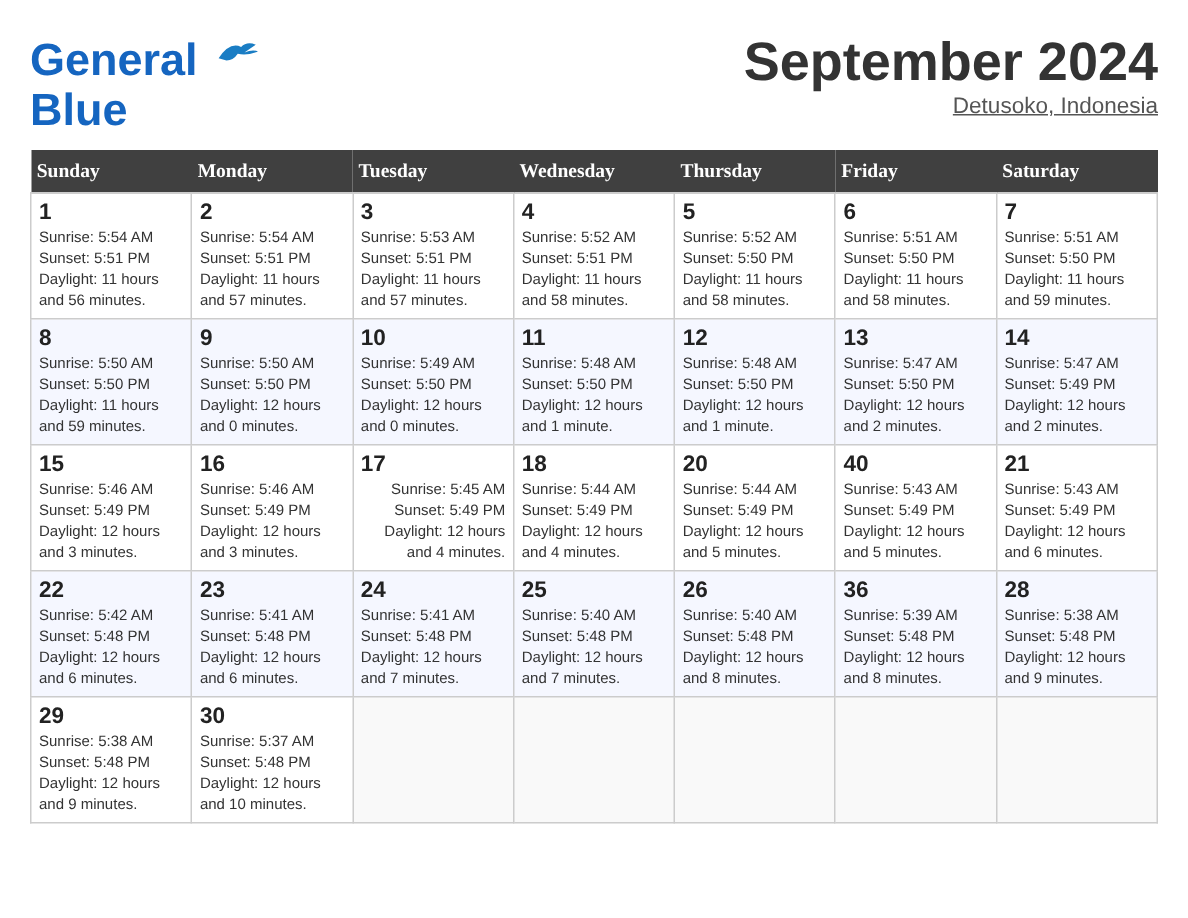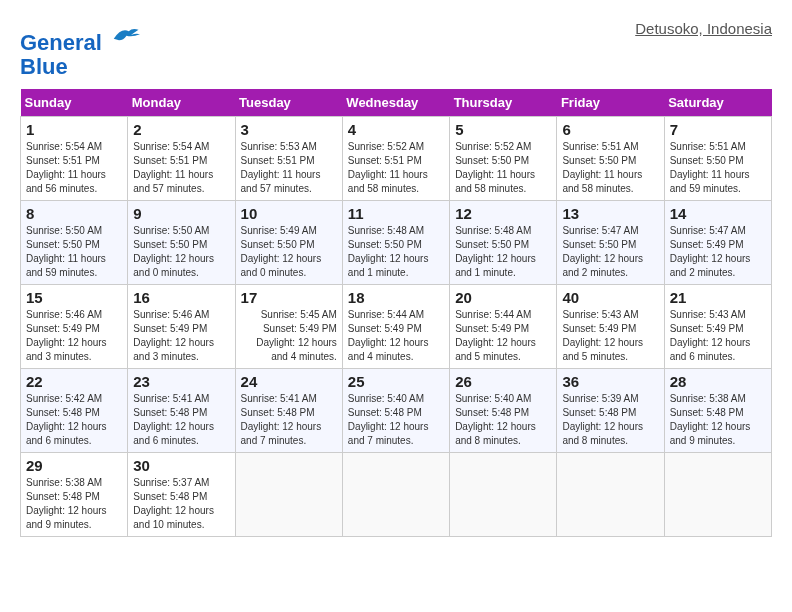--- a/index.html
+++ b/index.html
@@ -21,7 +21,7 @@
       align-items: center;
     }
     .logo-text {
-      font-size: 22px;
+      font-size: 30px;
       font-weight: bold;
       color: #333;
       line-height: 1.1;

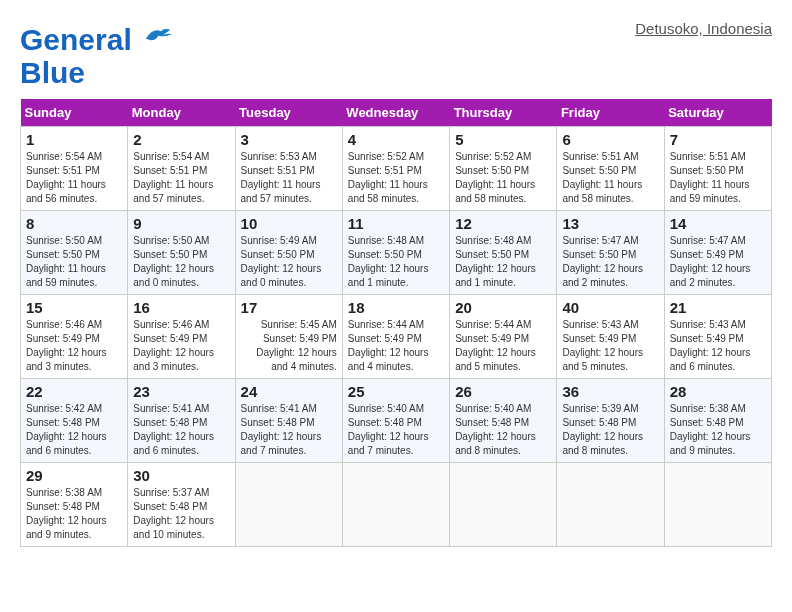--- a/index.html
+++ b/index.html
@@ -103,6 +103,7 @@
     </div>
   </div>
   <div class="title-block">
+    <div class="month-title">September 2024</div>
     <div class="location">Detusoko, Indonesia</div>
   </div>
 </div>

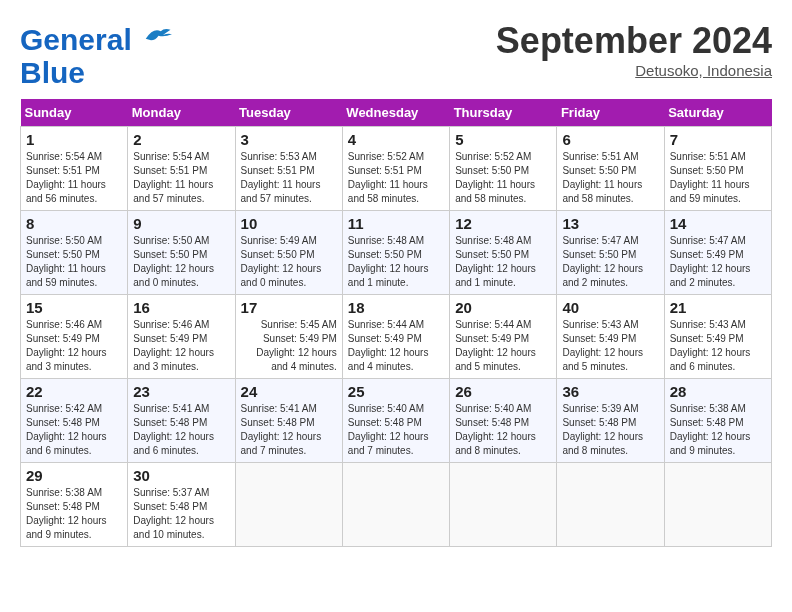--- a/index.html
+++ b/index.html
@@ -53,12 +53,13 @@
       font-size: 11px;
     }
     th {
-      background-color: #a21caf;
+      background-color: #404040;
       color: #fff;
       padding: 6px 4px;
       text-align: left;
       font-size: 13px;
       font-weight: bold;
+      font-family: Liberation Serif, serif;
     }
     td {
       border: 1px solid #ccc;

